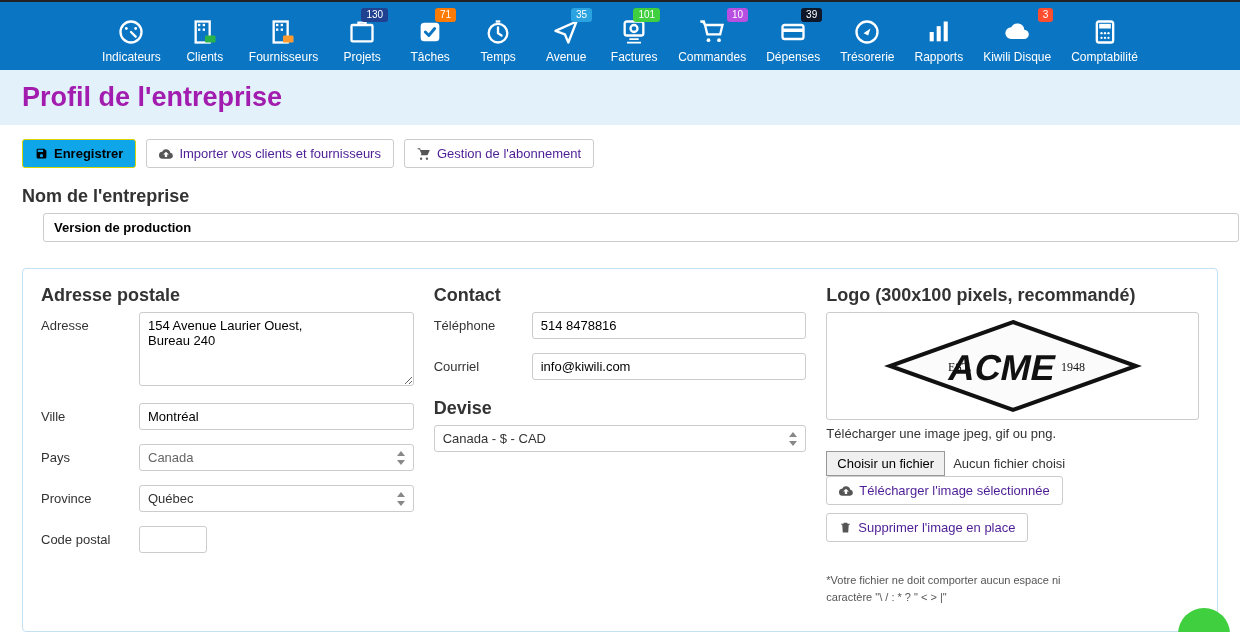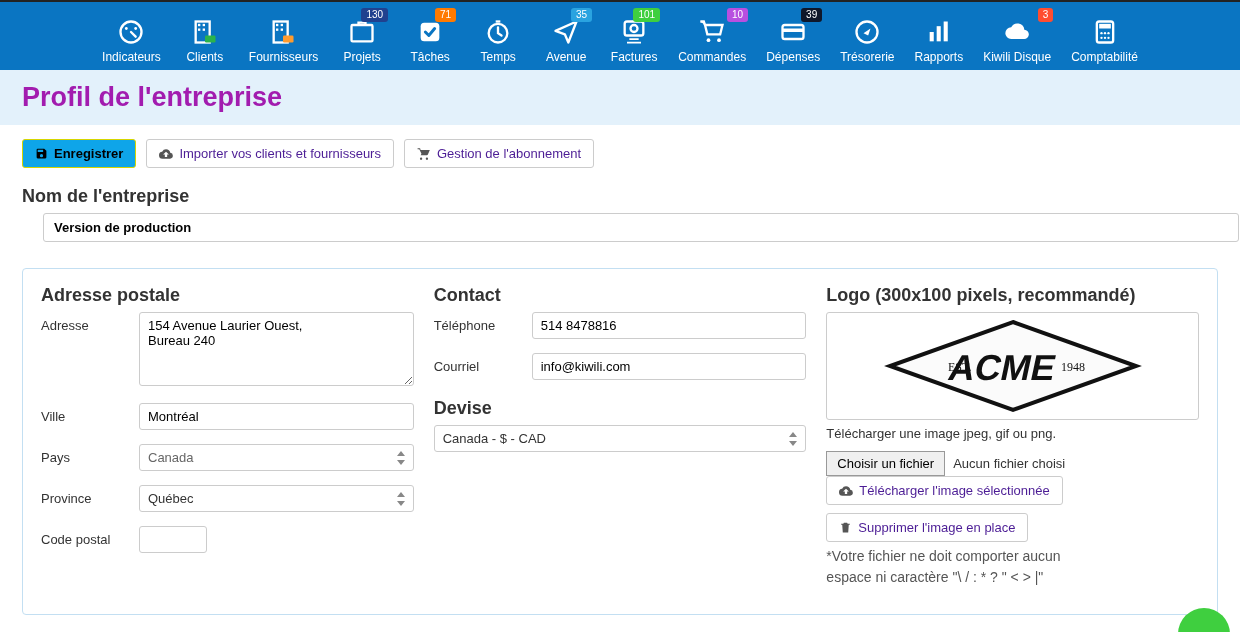--- a/index.html
+++ b/index.html
@@ -46,7 +46,7 @@
   .file-btn { border: 1px solid #999; background: #f0f0f0; padding: 4px 10px; font-size: 13px; cursor: pointer; }
   .file-status { font-size: 13px; color: #333; }
   .stack-btns { display: flex; flex-direction: column; gap: 8px; align-items: flex-start; }
-  .foot-note { font-size: 14px; color: #555; margin-top: 4px; line-height: 1.5; max-width: 260px; }
+  .foot-note { font-size: 11px; color: #555; margin-top: 30px; line-height: 1.5; max-width: 260px; }
 
   .fab { position: fixed; bottom: -2px; right: 10px; width: 52px; height: 26px; background: #3fcf3f; border-top-left-radius: 26px; border-top-right-radius: 26px; }
 </style>

